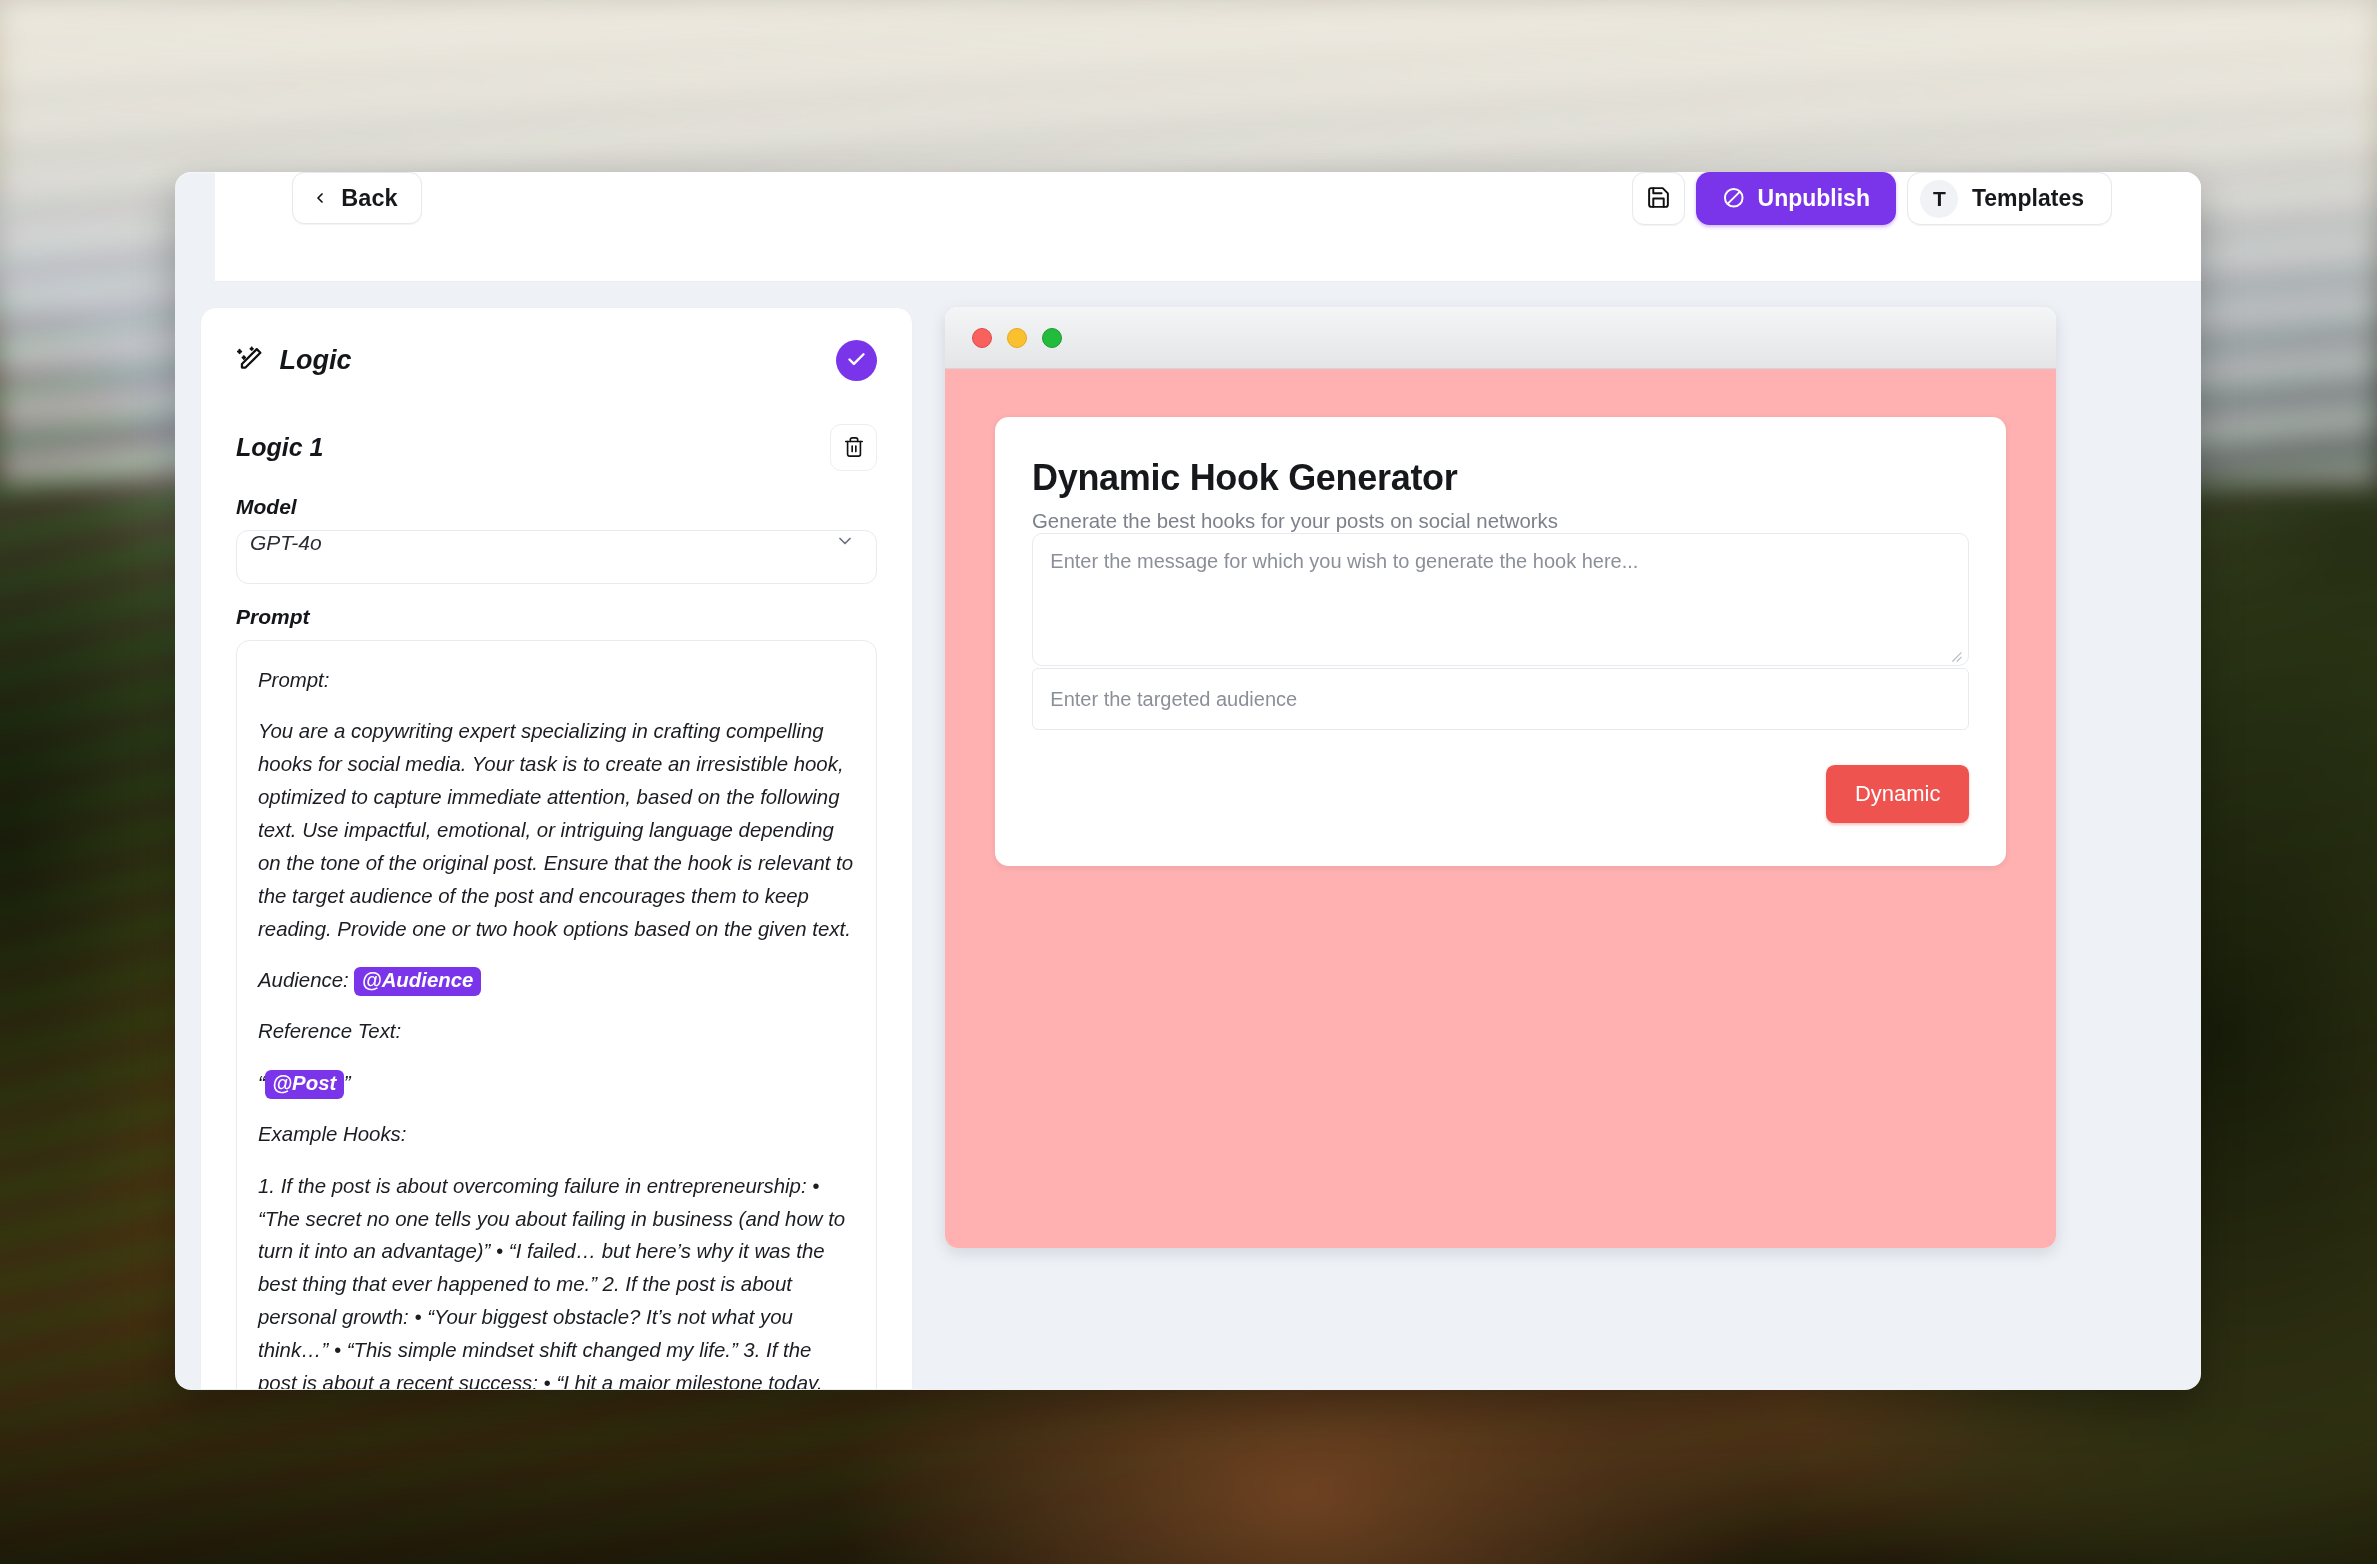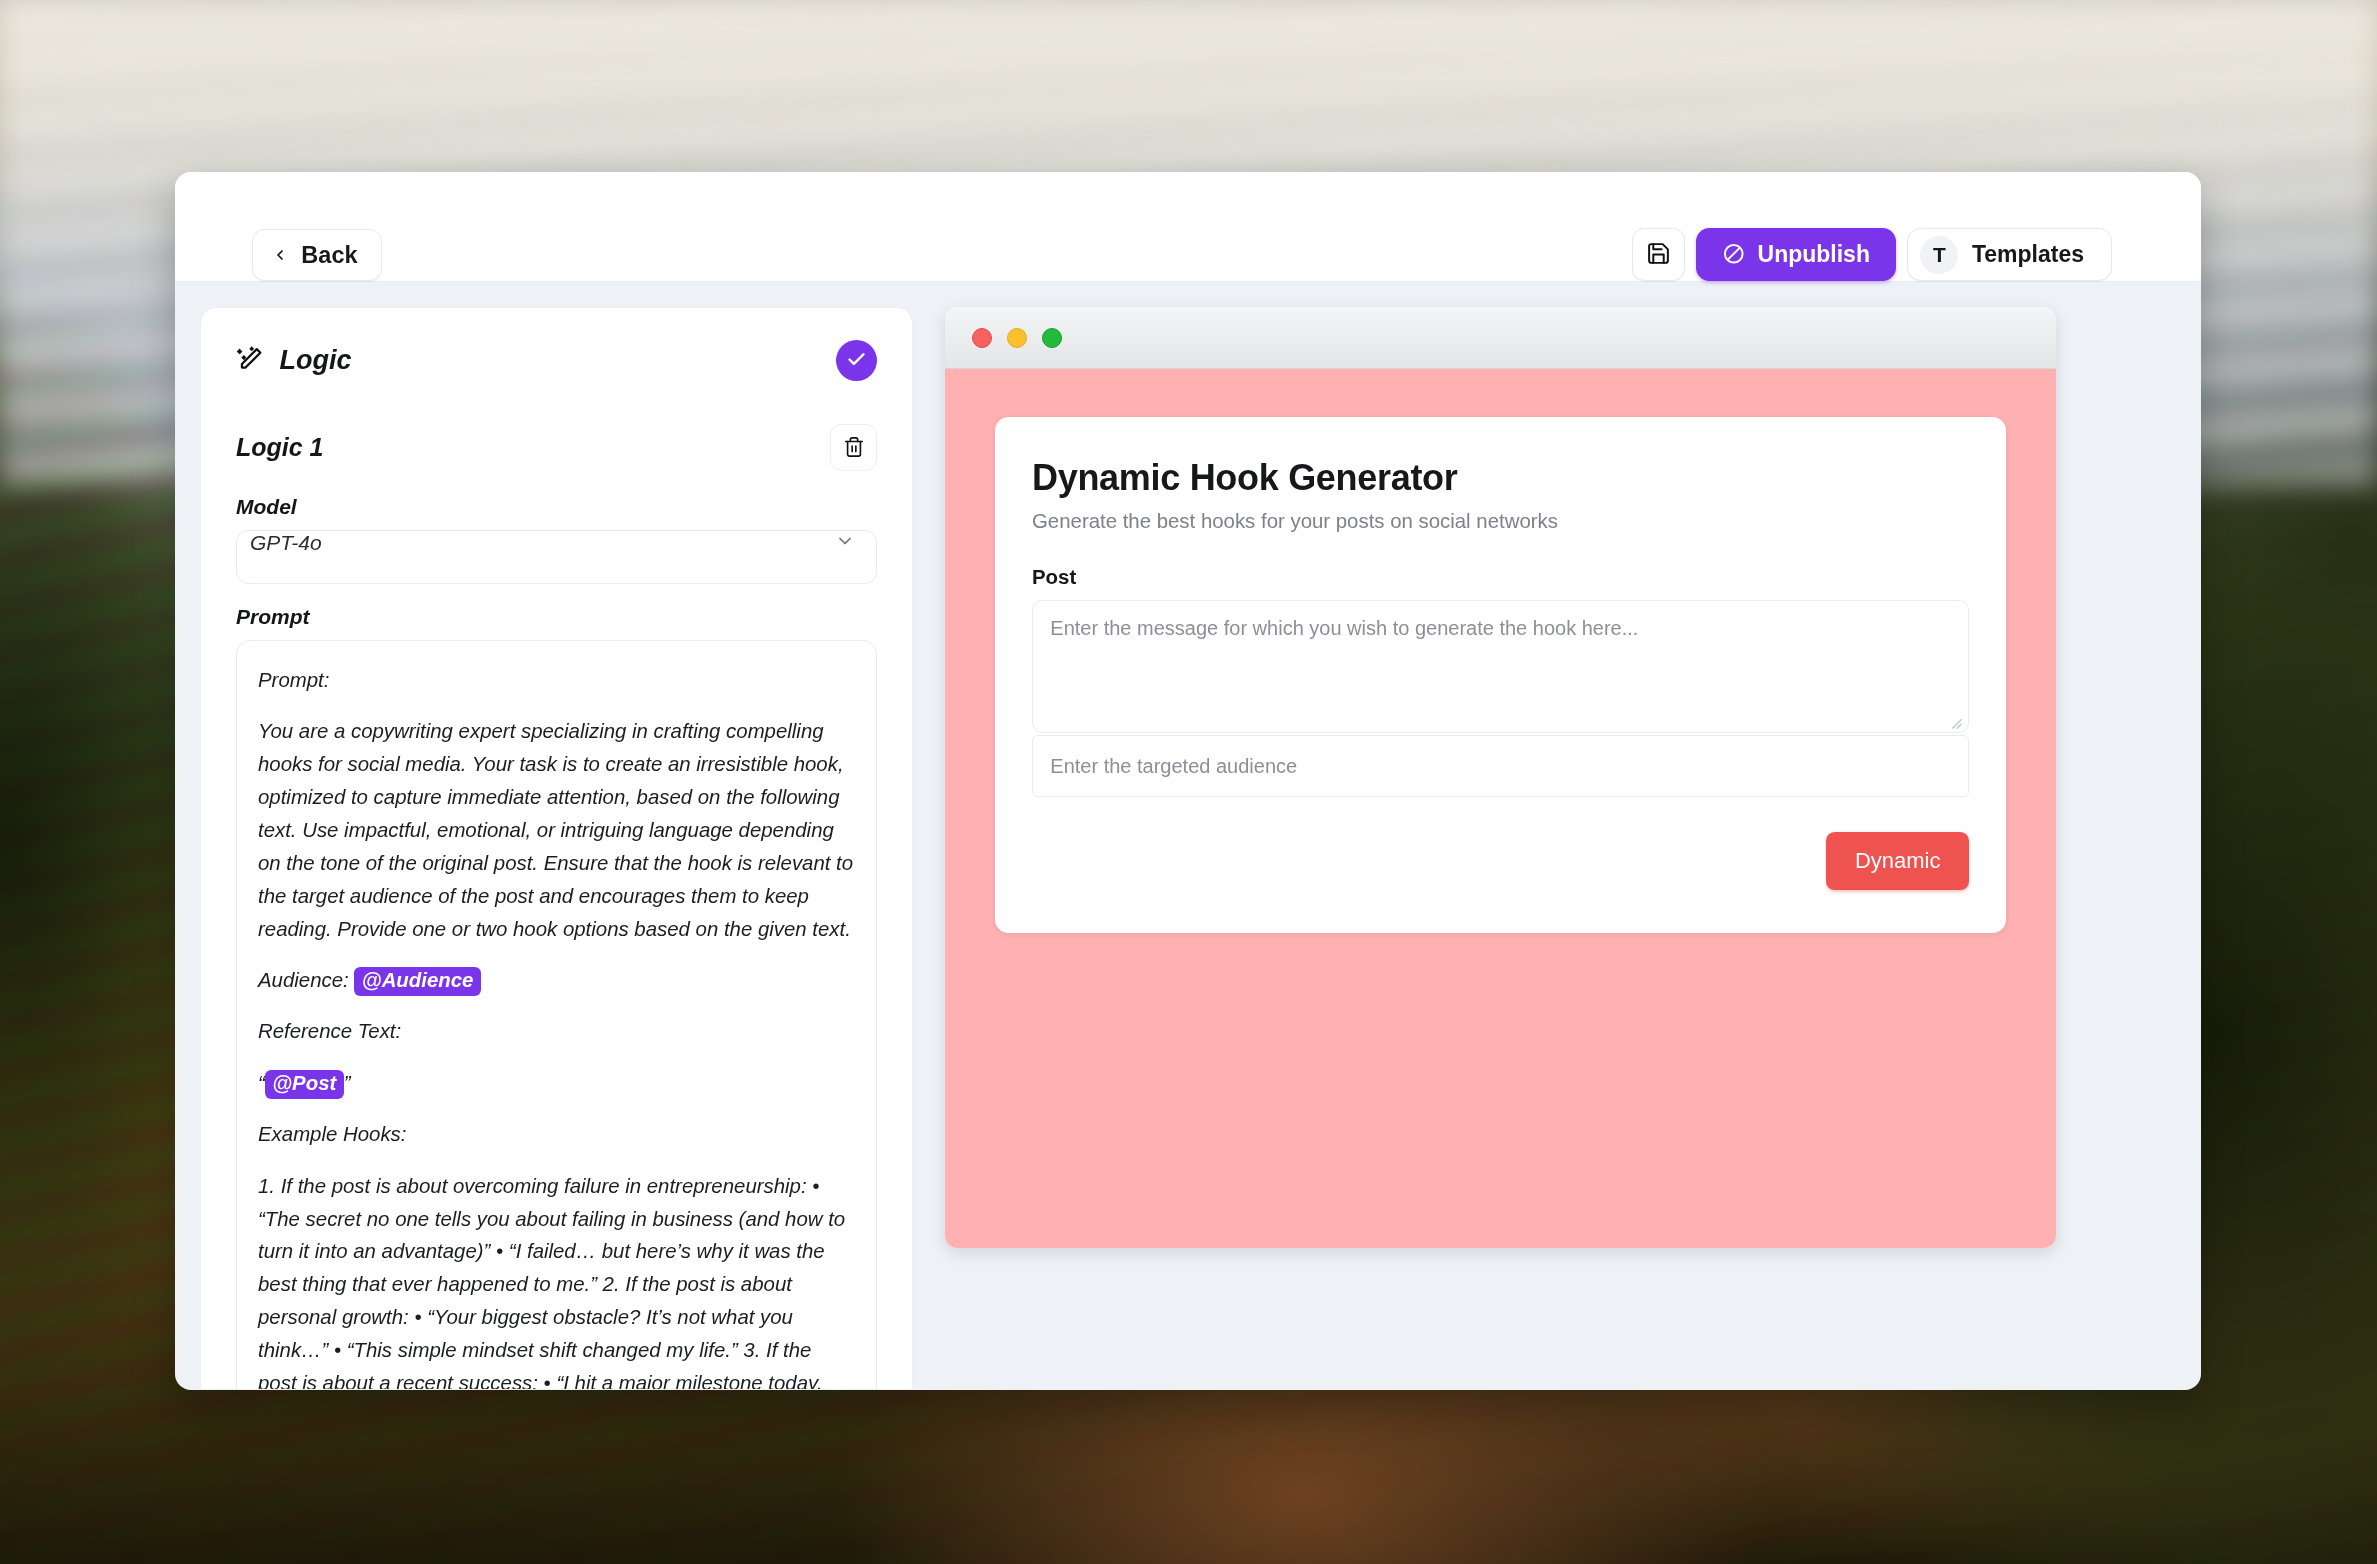--- a/index.html
+++ b/index.html
@@ -59,8 +59,9 @@
     height: 110px;
     background: #ffffff;
     border-bottom: 0.6px solid #e9ecf1;
-    display: flex; align-items: flex-end; justify-content: space-between;
+    display: flex; align-items: flex-start; justify-content: space-between;
     padding: 0 31px 0 77px;
+    margin-left: 40px;
   }
   .back-btn {
     display: flex; align-items: center; gap: 13.6px;

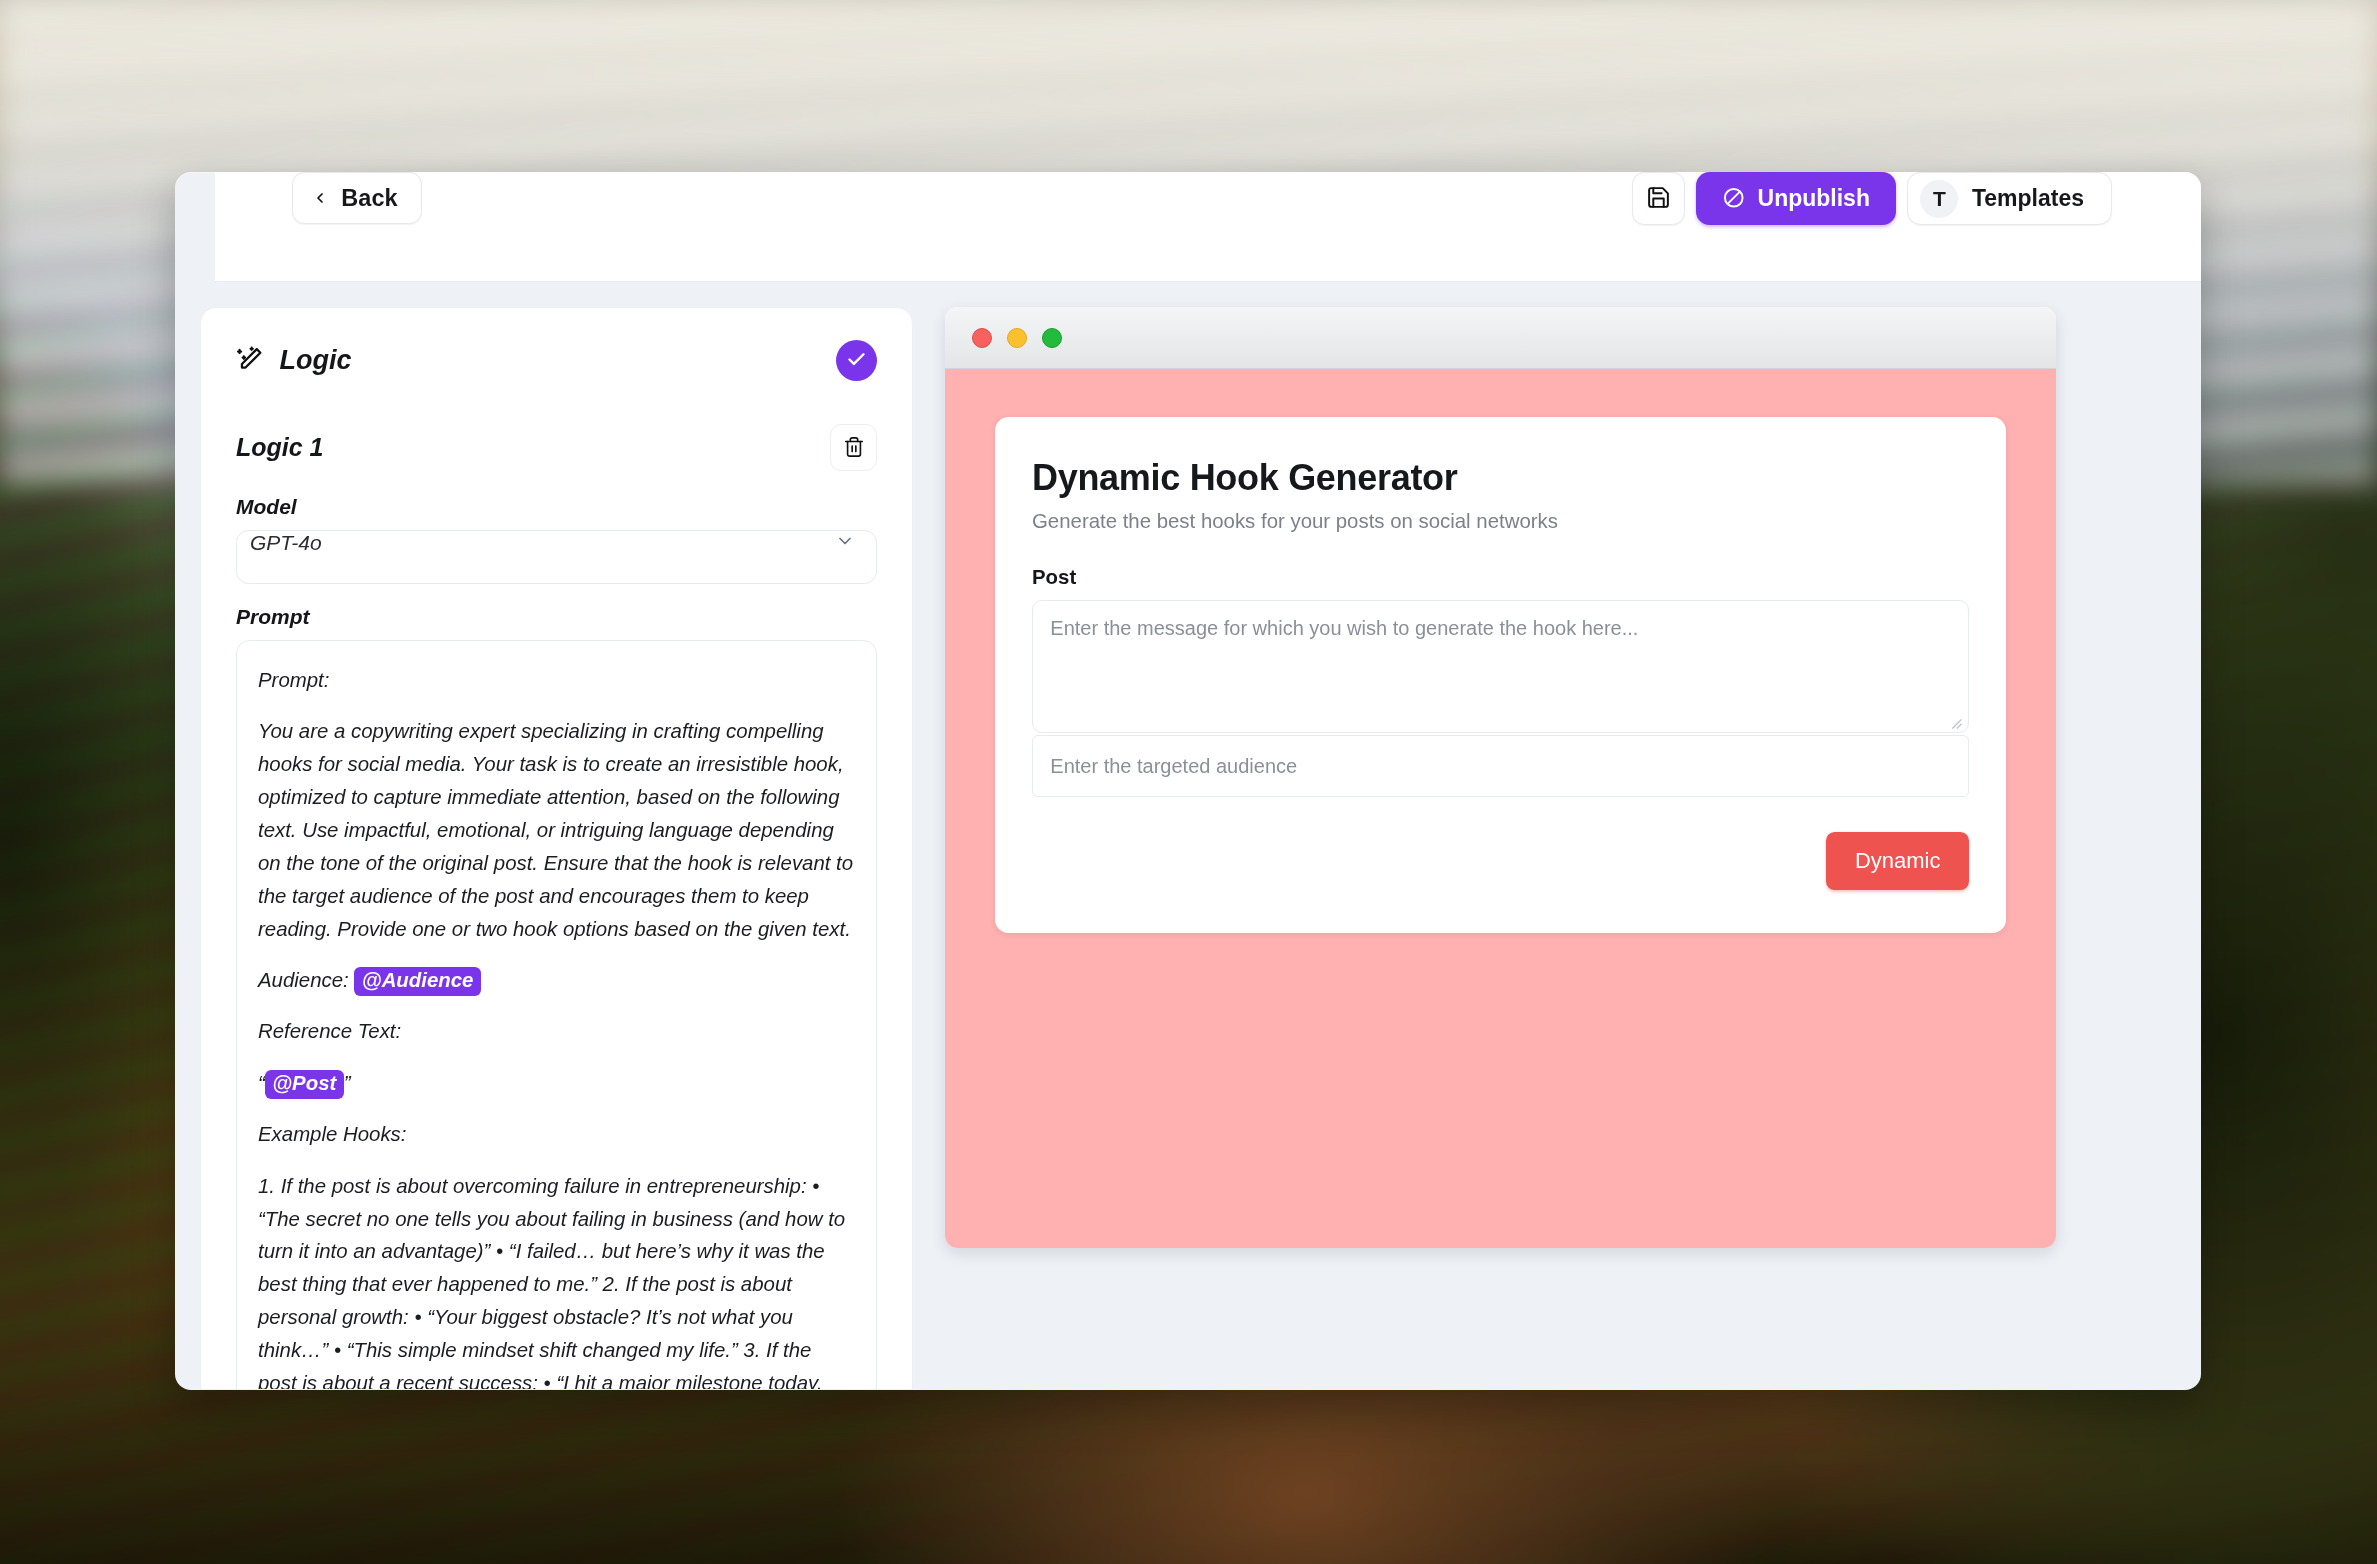--- a/index.html
+++ b/index.html
@@ -320,7 +320,6 @@
             <h1>Dynamic Hook Generator</h1>
             <div class="desc">Generate the best hooks for your posts on social networks</div>
 
-            <div class="form-label">Post</div>
             <div class="ta-wrap">
               <textarea class="ta" placeholder="Enter the message for which you wish to generate the hook here..." style=""></textarea>
               <span class="resize-grip">

